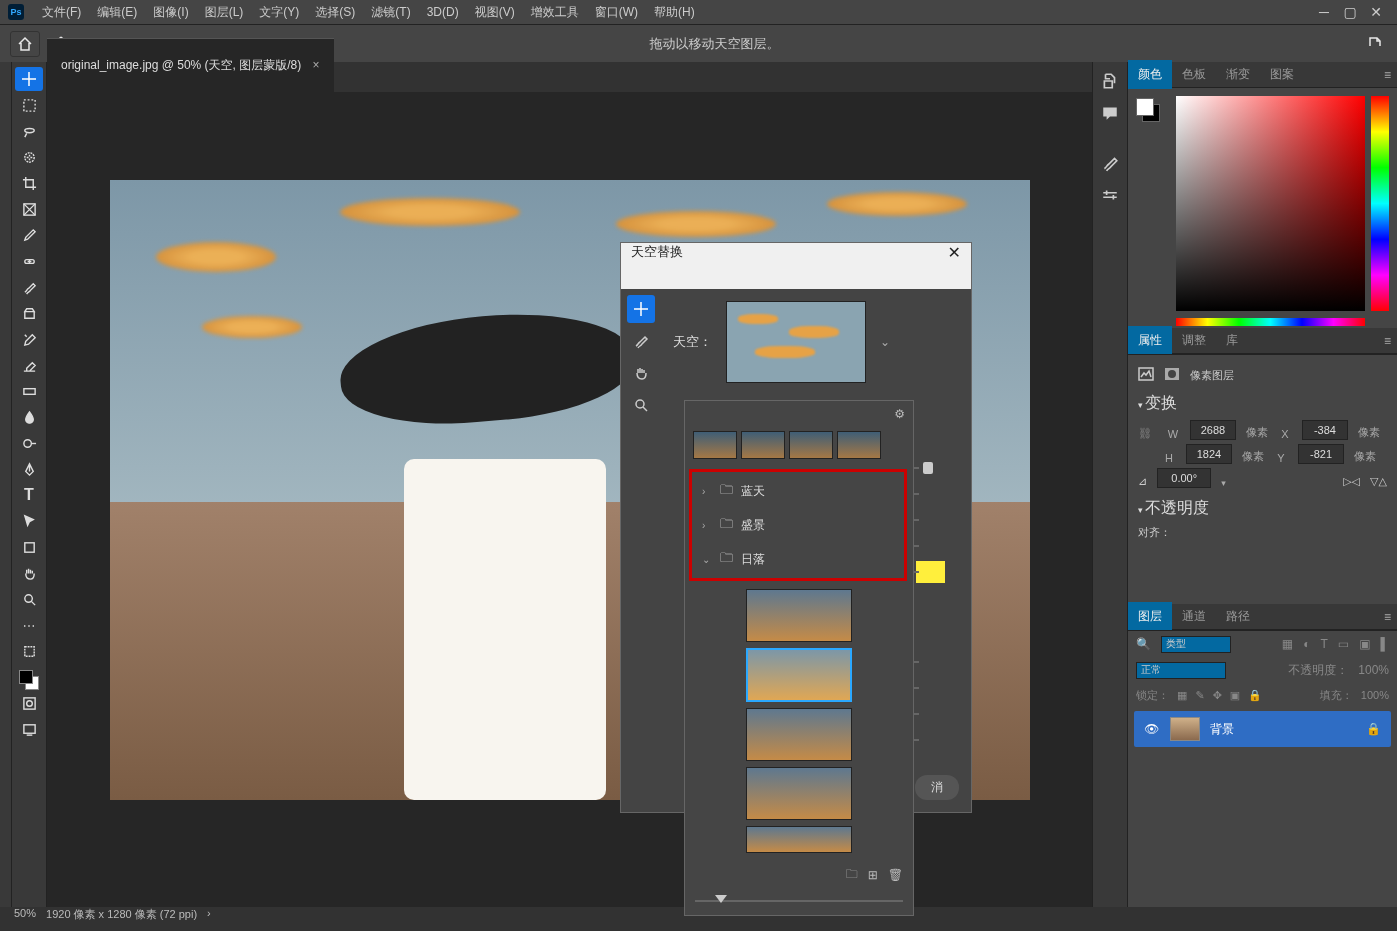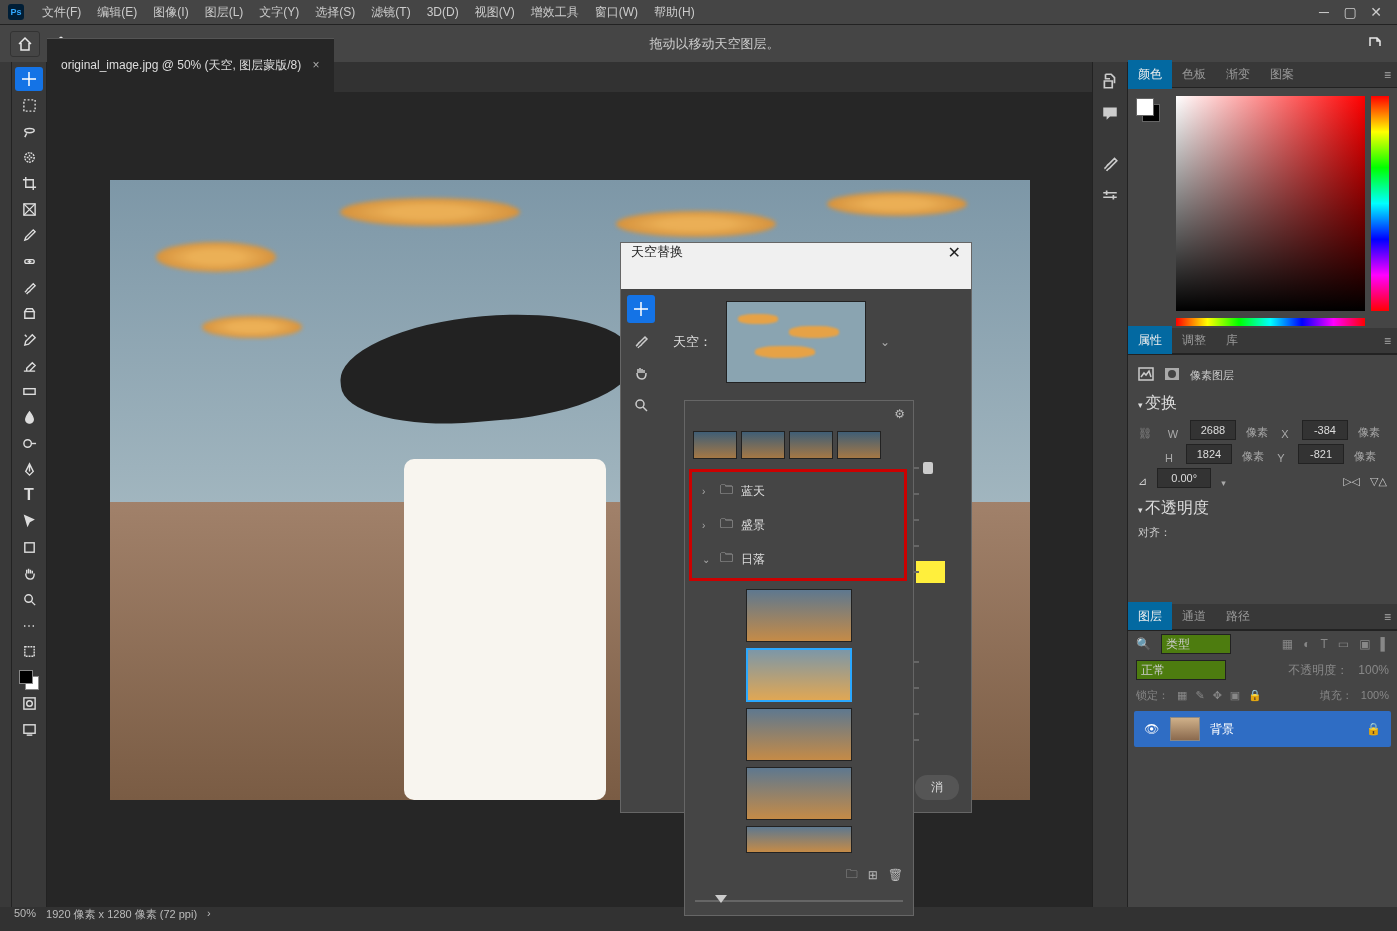--- a/index.html
+++ b/index.html
@@ -56,7 +56,7 @@
 .props-panel .unit { color:#aaa;}
 .layers-panel { border-top:1px solid #222; flex:1; display:flex; flex-direction:column; }
 .layers-panel .toolbar-row { height:26px; display:flex; align-items:center; padding:0 8px; gap:10px; color:#888; font-size:12px;}
-.layers-panel .toolbar-row input{ background:#4d7c0f; border:1px solid #222; color:#ccc; font-size:12px; padding:2px 4px; width:70px;}
+.layers-panel .toolbar-row input{ background:#0369a1; border:1px solid #222; color:#ccc; font-size:10px; padding:2px 4px; width:70px;}
 .layers-panel .lock-row{ padding:0 8px; display:flex; align-items:center; gap:8px; color:#888; font-size:11px; height:24px;}
 .layers-panel .layer-item { display:flex; align-items:center; padding:6px 10px; gap:10px; background:#2f6dc4; color:#fff; margin:4px 6px; border-radius:2px;}
 .layers-panel .layer-item .eye { width:16px;}

